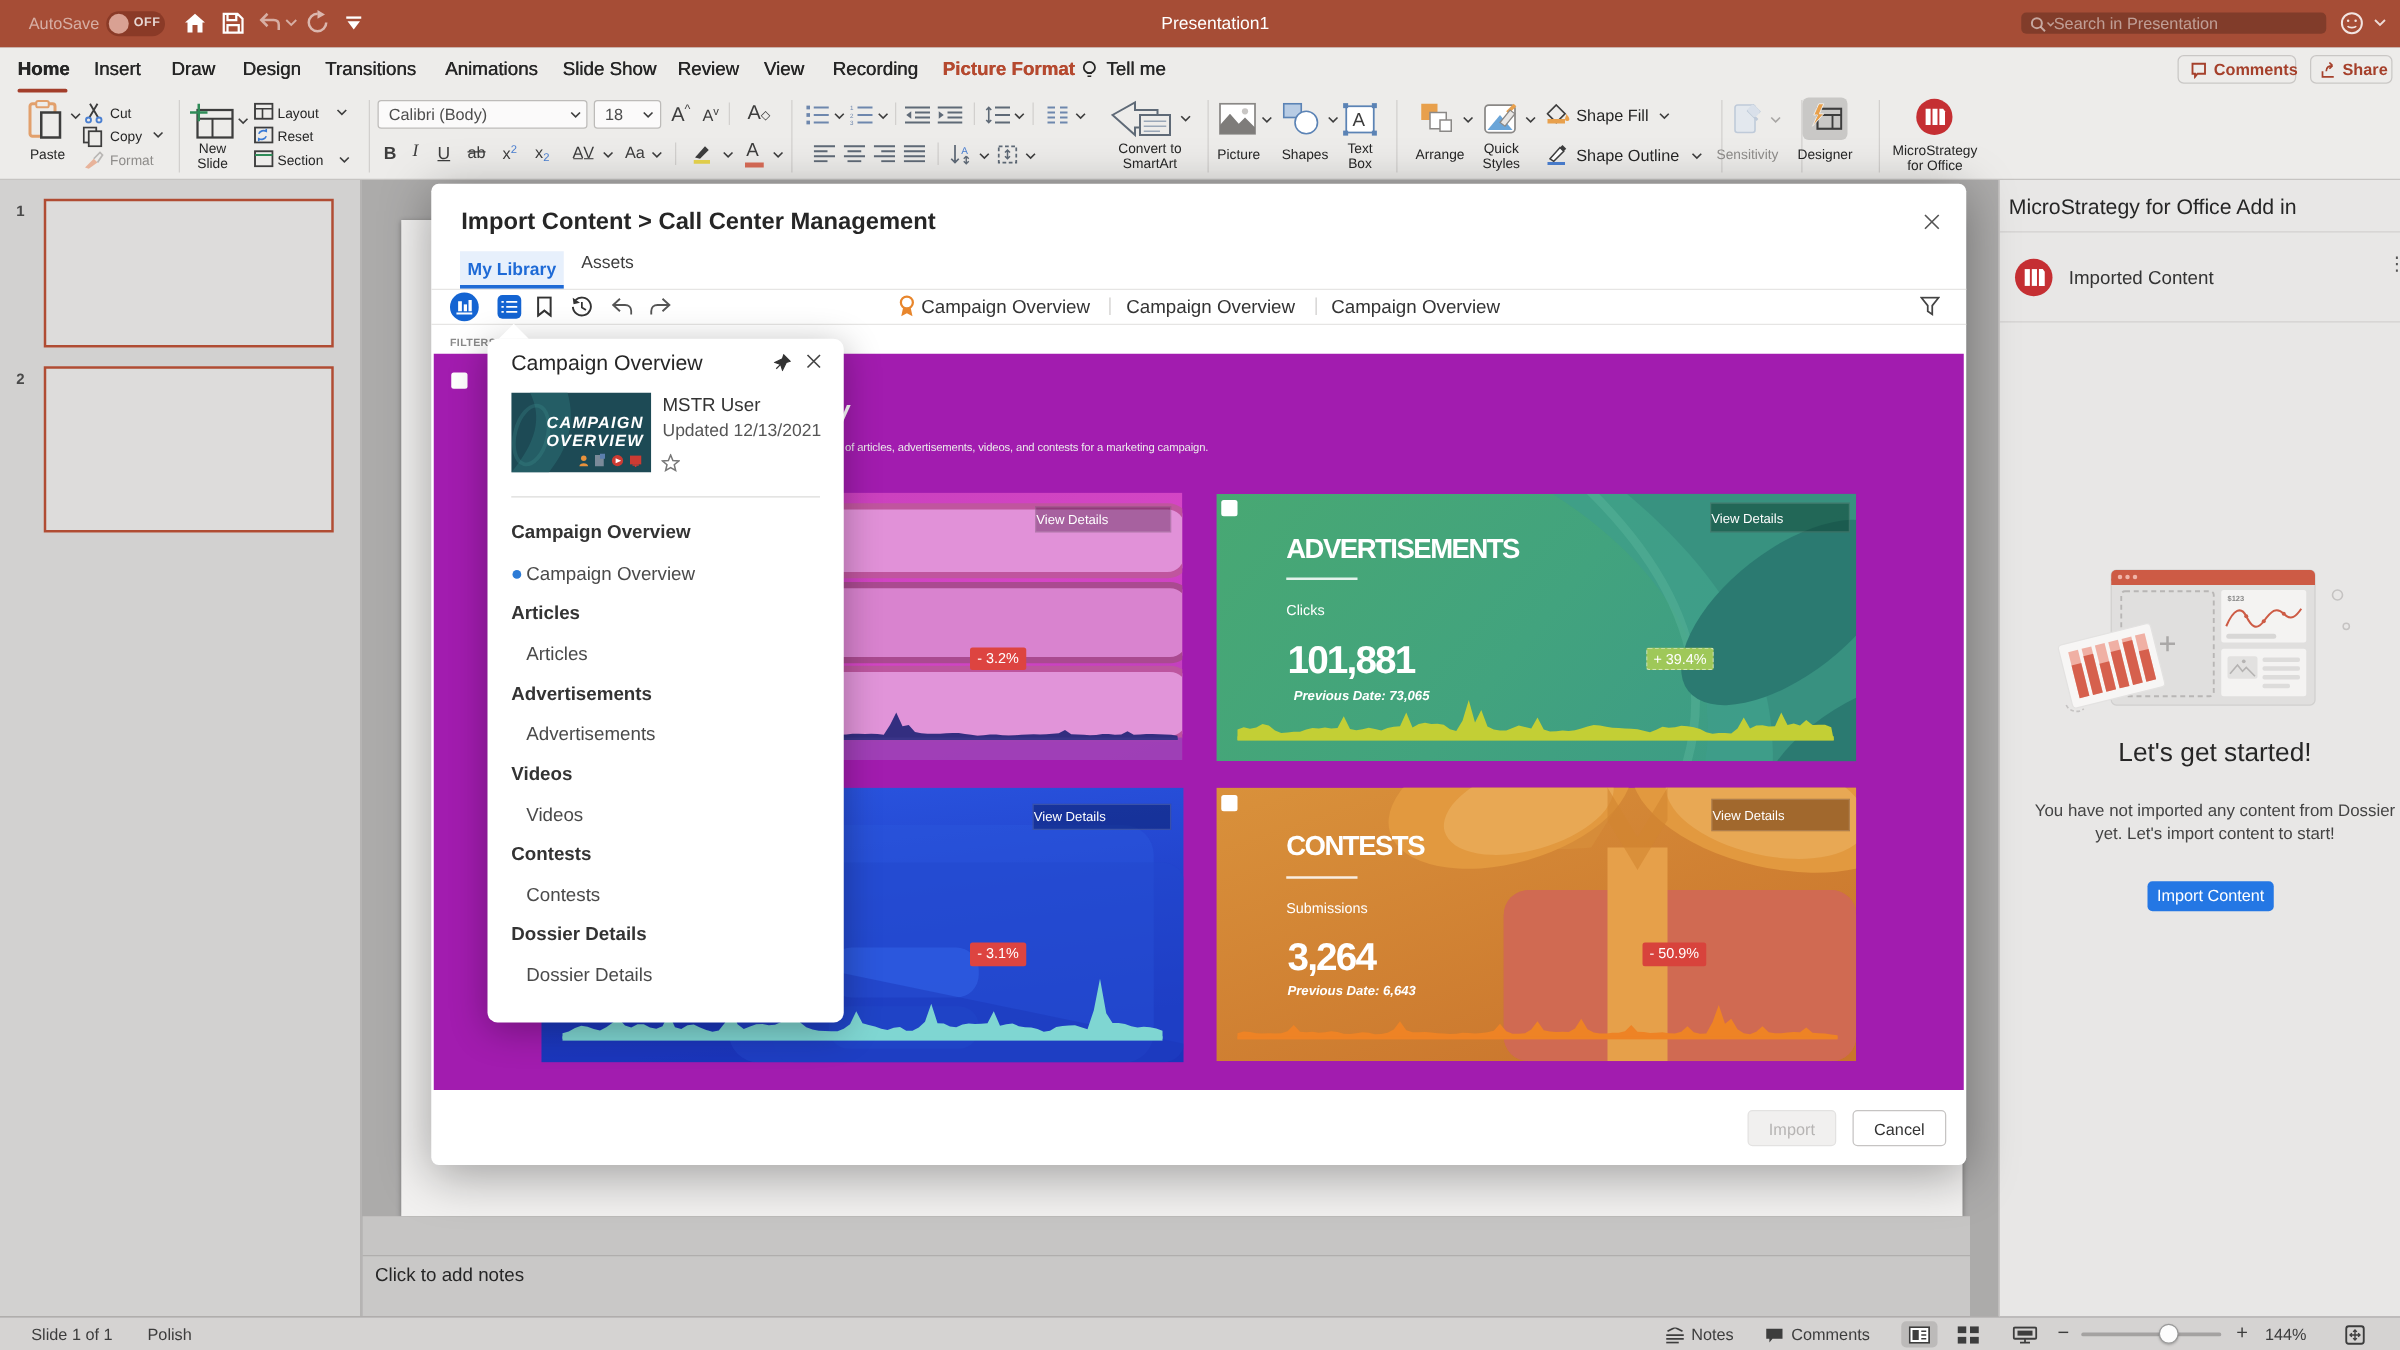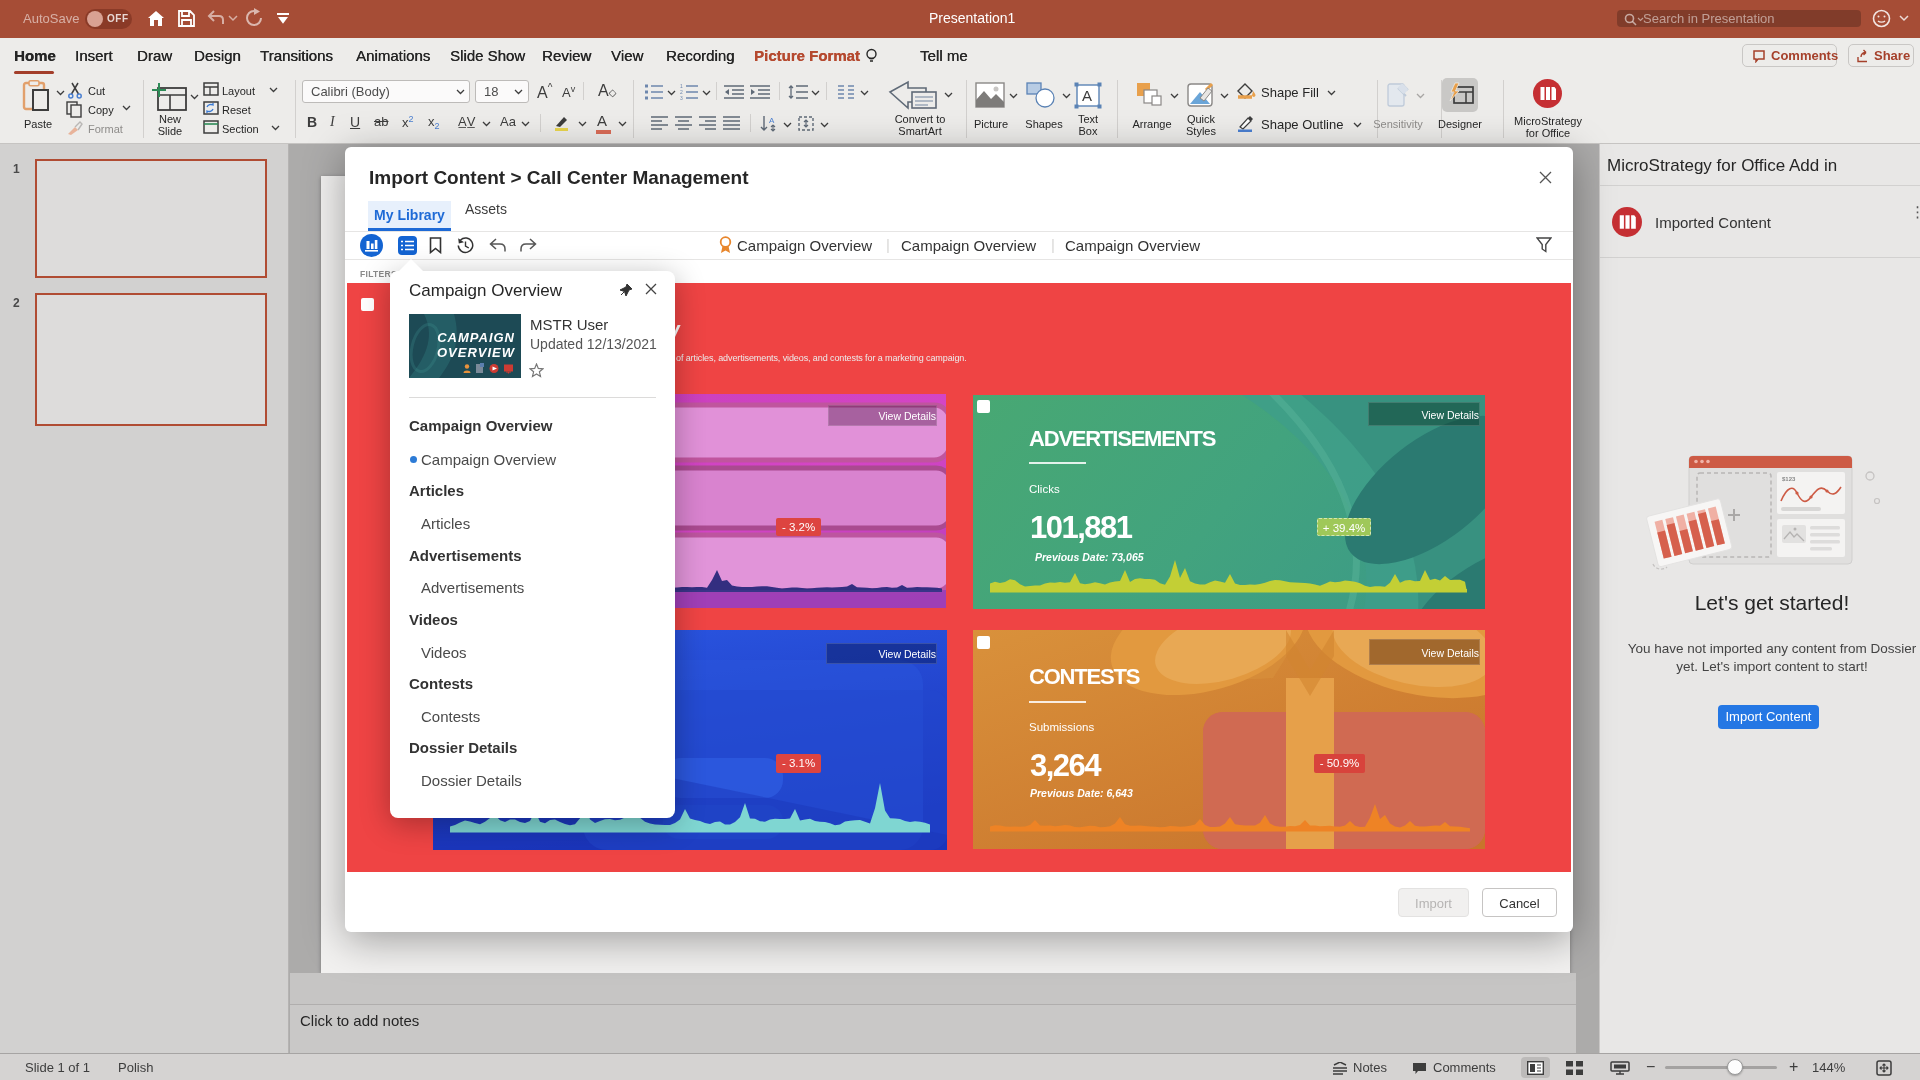--- a/index.html
+++ b/index.html
@@ -144,7 +144,7 @@
         <circle cx="7.5" cy="6" r="4.5" fill="none" stroke="#262626" stroke-width="1.4"></circle>
         <path d="M5.5 10.5 h4 M6 13 h3" stroke="#262626" stroke-width="1.3"></path>
       </svg>
-    <div class="rtab" style="left:920px">Tell me</div>
+    <div class="rtab" style="left:885px">Tell me</div>
 
     <div class="abs" style="left:1742px;top:6px;width:95px;height:23px;border:1px solid #c9c7c5;border-radius:5px;"></div>
     <svg class="abs" style="left:1752px;top:11px" width="14" height="14" viewBox="0 0 14 14">

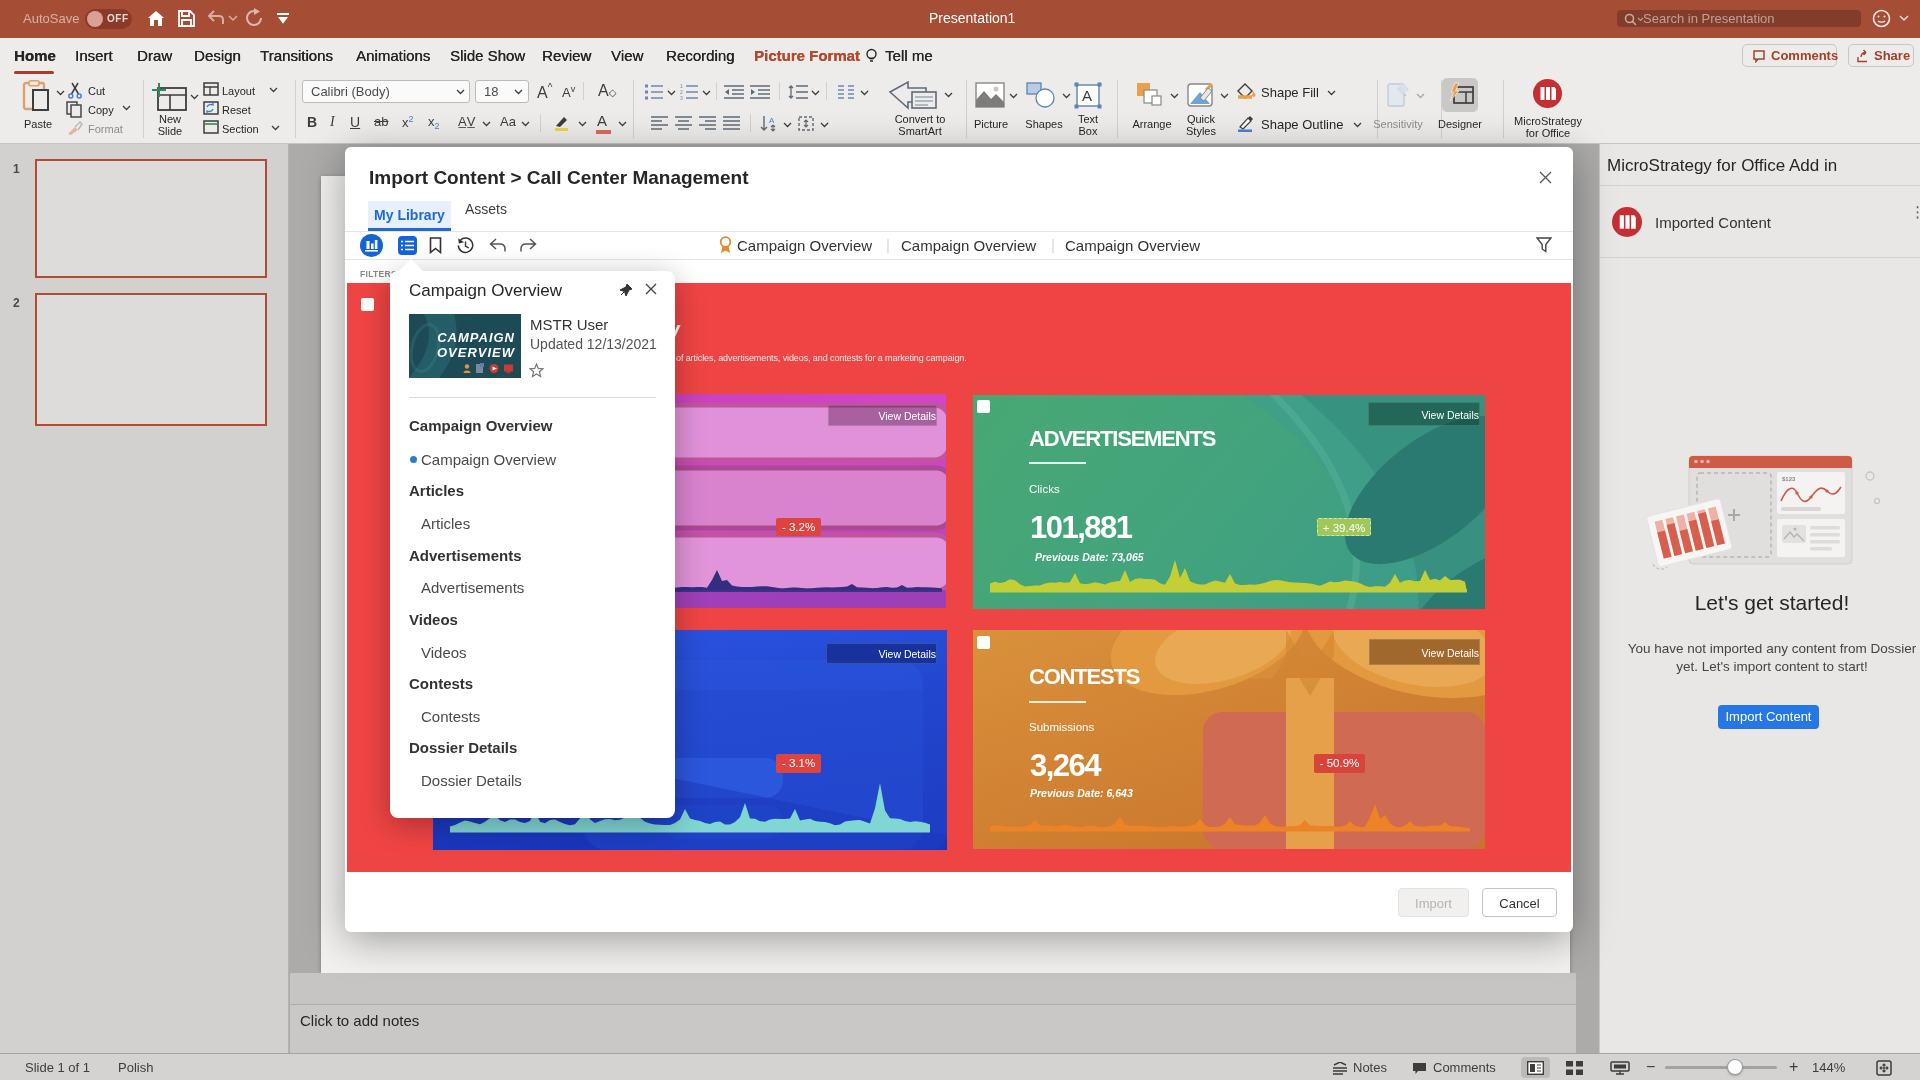--- a/index.html
+++ b/index.html
@@ -57,7 +57,7 @@
 #dlg-toolline { position:absolute; left:0; top:112px; width:1228px; height:1px; background:#e6e5e4; }
 #filterbar { position:absolute; left:0; top:113px; width:1228px; height:23px; }
 #filters-l { position:absolute; left:15px; top:9px; font-size:8.5px; font-weight:bold; color:#8a8a8a; letter-spacing:0.3px; }
-#dark { position:absolute; left:2px; top:136px; width:1224px; height:589px; background:#ef4444; }
+#dark { position:absolute; left:2px; top:136px; width:1224px; height:589px; background:#a21caf; }
 #dlg-footer { position:absolute; left:0; top:725px; width:1228px; height:60px; }
 .fbtn { position:absolute; top:16px; height:29px; border-radius:4px; font-size:13px; text-align:center; line-height:29px; }
 #btn-import { left:1053px; width:71px; background:#f1f0ef; border:1px solid #e3e2e1; color:#b6b4b3; }

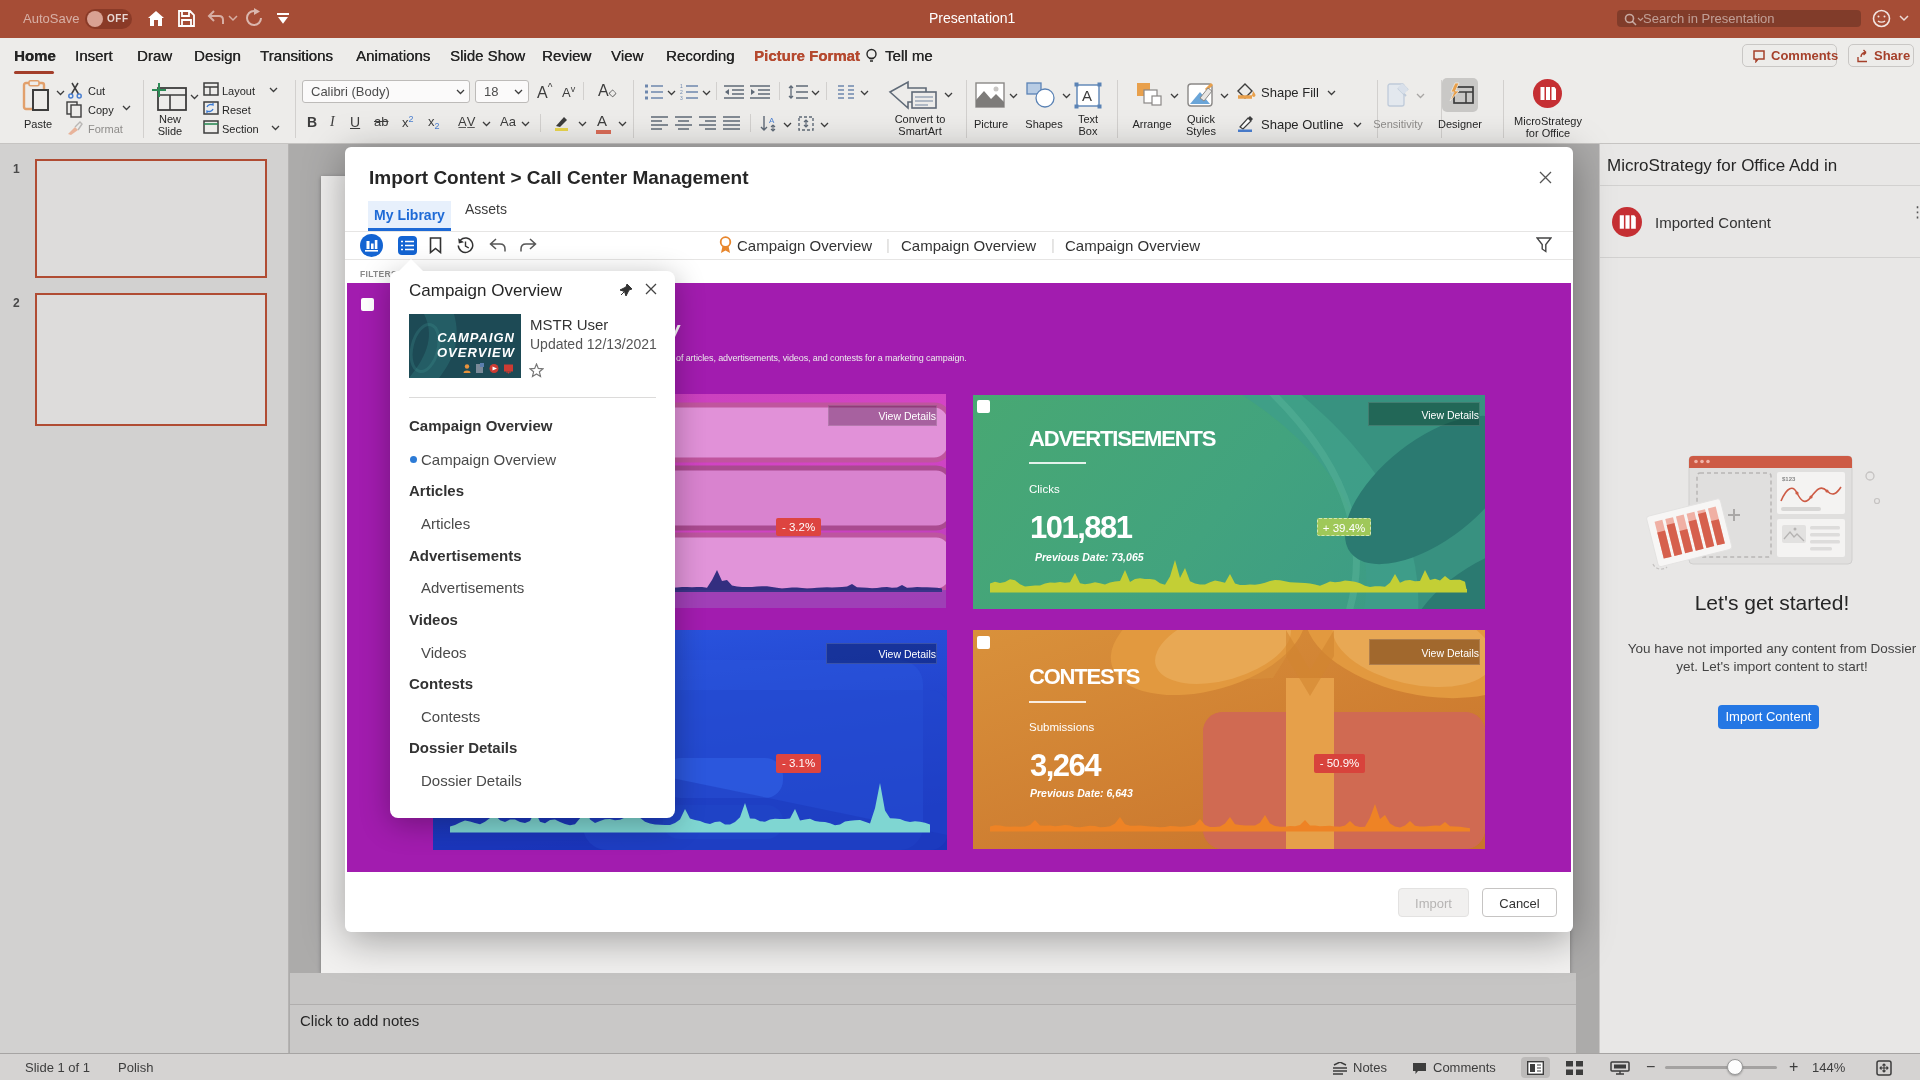--- a/index.html
+++ b/index.html
@@ -65,7 +65,7 @@
 
 
 .card { position:absolute; overflow:hidden; }
-.vd { position:absolute; color:#fff; font-size:10.5px; text-align:right; border:1px solid rgba(255,255,255,0.15); }
+.vd { position:absolute; color:#fff; font-size:10.5px; text-align:left; border:1px solid rgba(255,255,255,0.15); }
 .chip { position:absolute; color:#fff; font-size:11.5px; text-align:center; border-radius:2px; }
 .cb { position:absolute; width:13px; height:13px; background:#fff; border-radius:2px; }
 .ctitle { position:absolute; color:#fff; font-weight:bold; font-size:22px; letter-spacing:-1.2px; }

